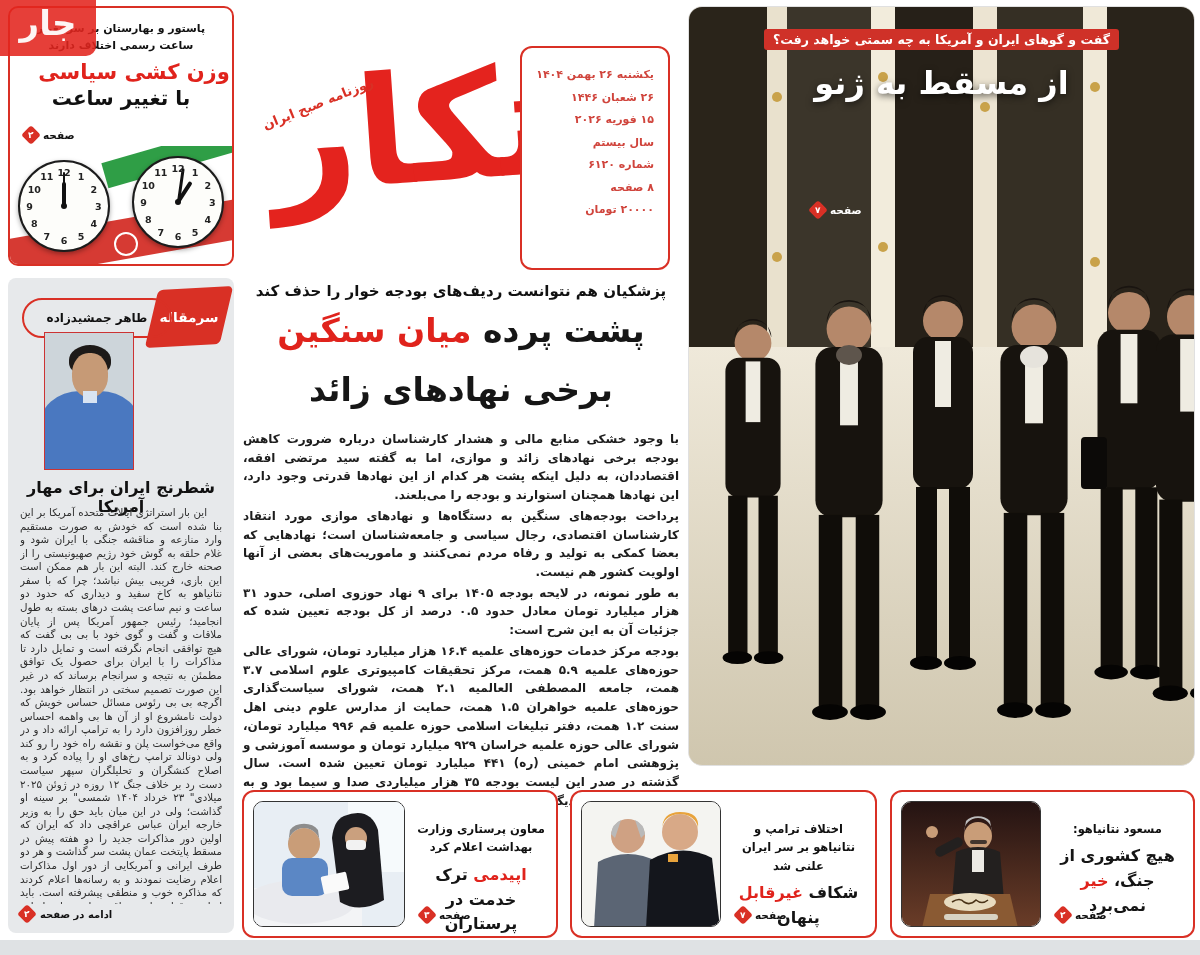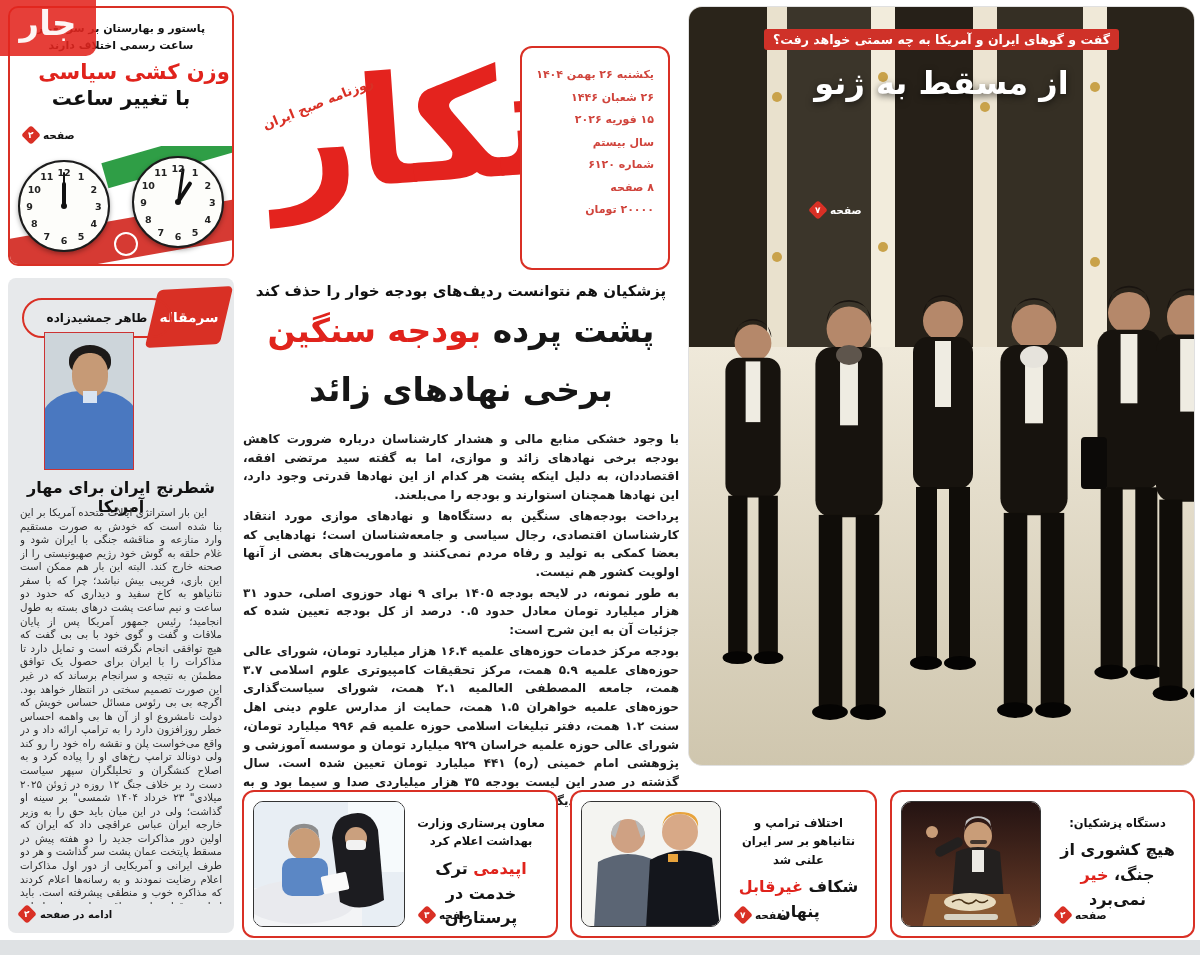--- a/index.html
+++ b/index.html
@@ -264,7 +264,7 @@
   <article class="main-article">
     <div class="kicker">پزشکیان هم نتوانست ردیف‌های بودجه خوار را حذف کند</div>
     <div class="h1">
-      <span>پشت پرده </span><span class="red">بودجه سنگین</span>
+      <span>پشت پرده </span><span class="red">میان سنگین</span>
     </div>
     <div class="h1 second">برخی نهادهای زائد</div>
     <div class="body">

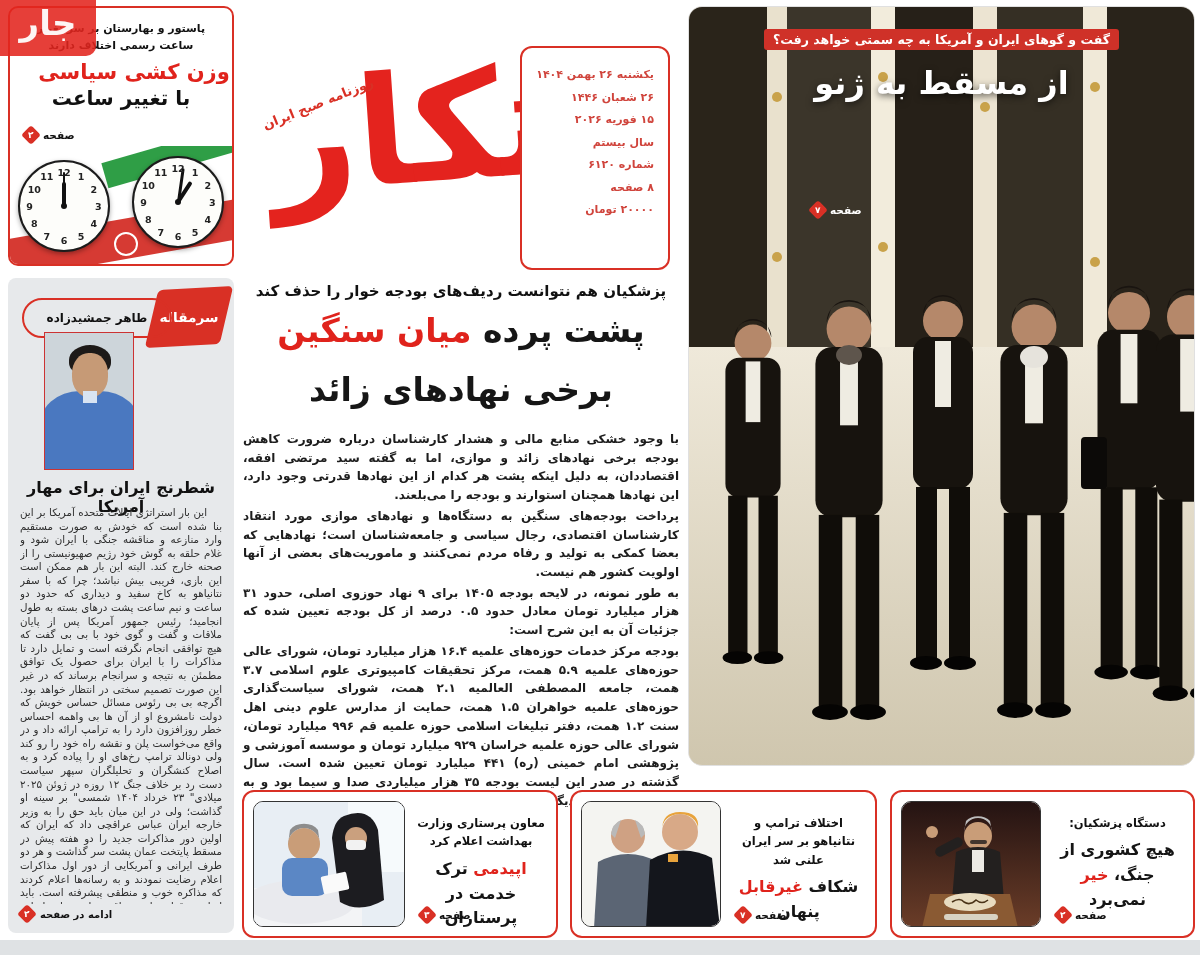--- a/index.html
+++ b/index.html
@@ -114,7 +114,7 @@
     border:2px solid #d93025; border-radius:12px; }
   .card .img { position:absolute; left:9px; top:9px; height:126px; border:1px solid #333;
     border-radius:10px; overflow:hidden; }
-  .card .txt { position:absolute; top:18px; right:10px; text-align:center; }
+  .card .txt { position:absolute; top:24px; right:10px; text-align:center; }
   .card .ck { font-size:11.5px; font-weight:bold; color:#111; line-height:1.6; margin-top:4px; }
   .card .ch { font-size:16px; font-weight:bold; color:#151515; line-height:1.55; margin-top:6px; }
   .card .ch .red { color:#e0231c; }

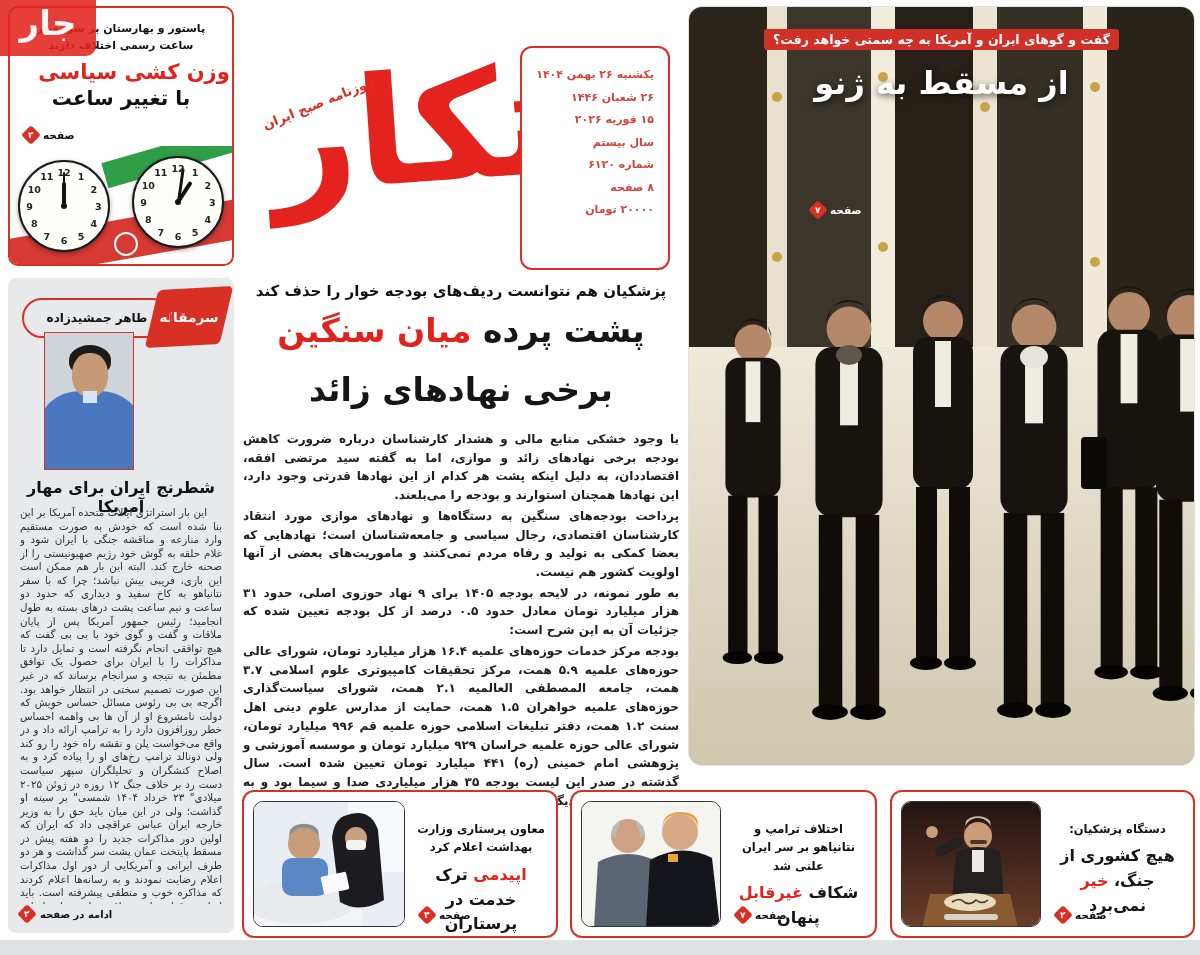--- a/index.html
+++ b/index.html
@@ -384,7 +384,7 @@
       </svg>
     </div>
     <div class="txt">
-      <div class="ck">دستگاه پزشکیان:</div>
+      <div class="ck">مسعود نتانیاهو:</div>
       <div class="ch">
         <span>هیچ کشوری از جنگ، </span><span class="red">خیر</span><span> نمی‌برد</span>
       </div>

